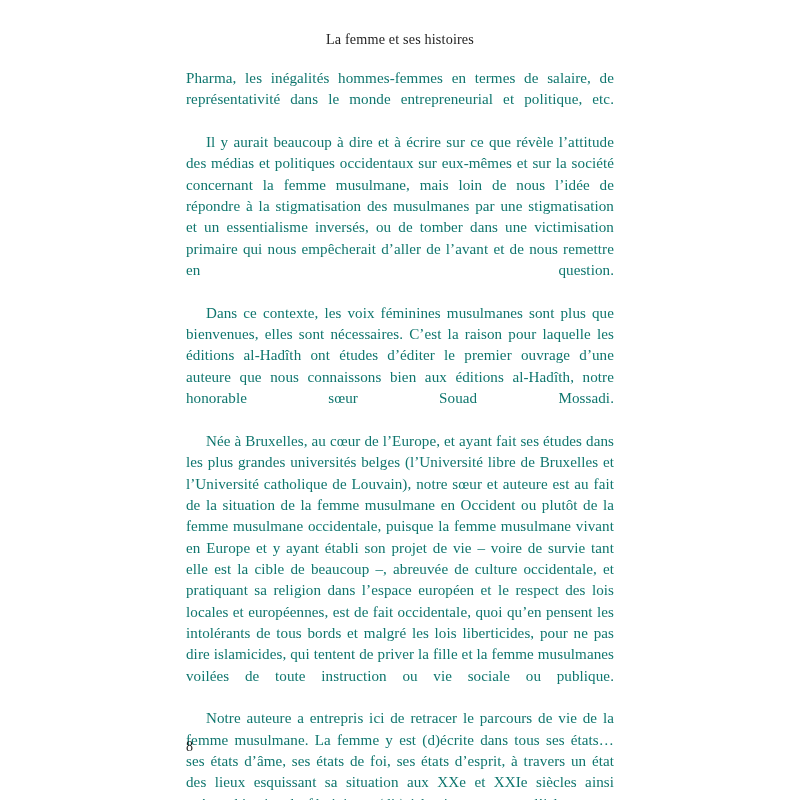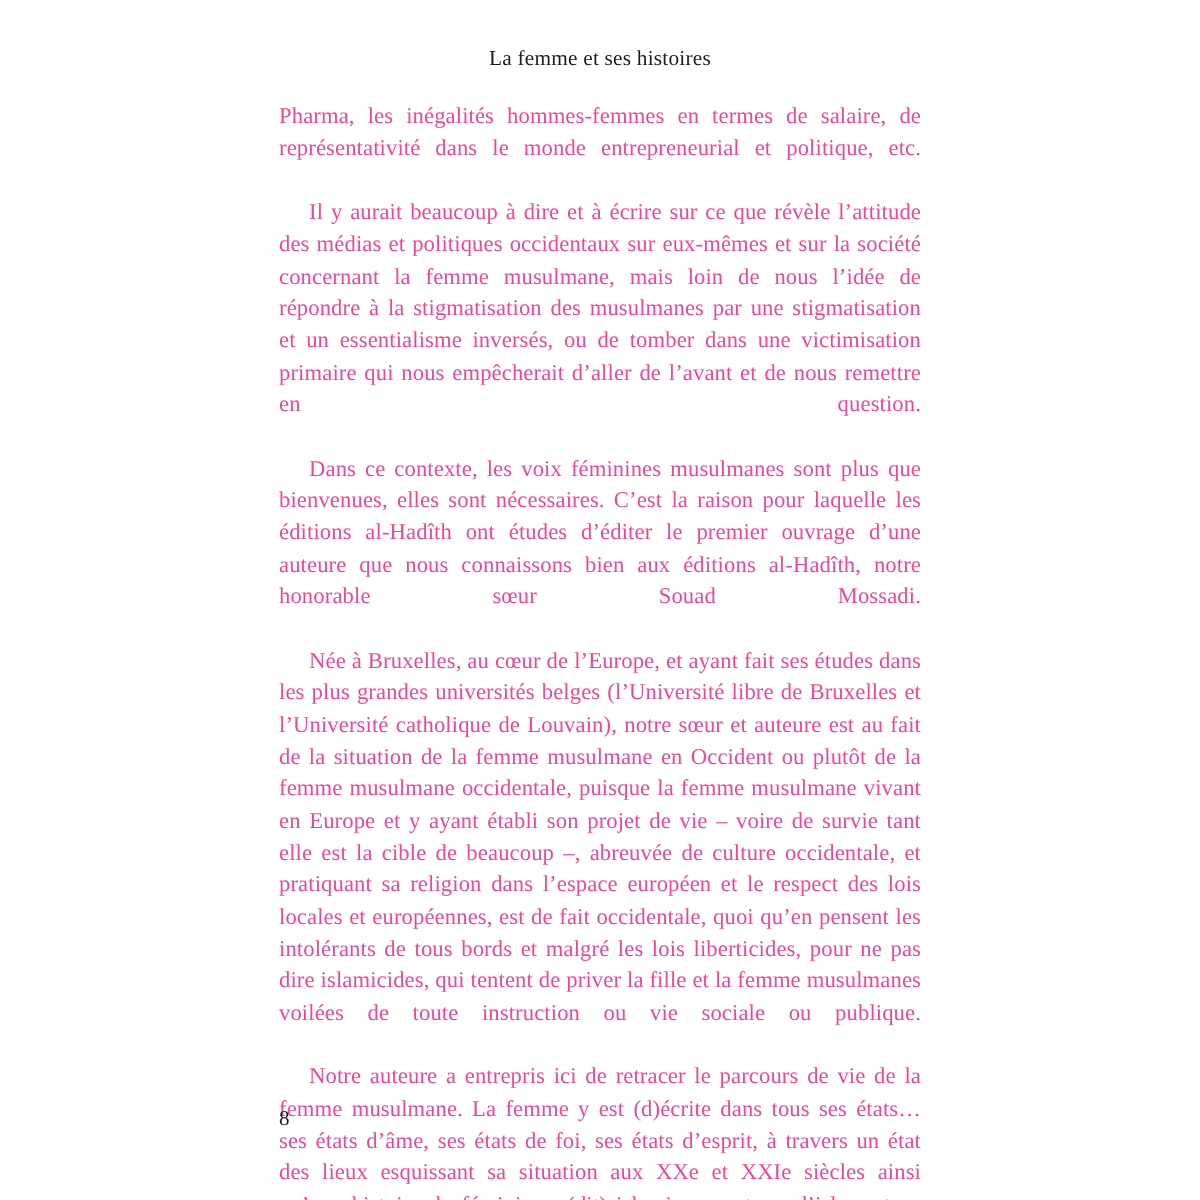--- a/index.html
+++ b/index.html
@@ -57,7 +57,7 @@
     line-height: 21.35px;
     letter-spacing: 0.005em;
     word-spacing: 0.006em;
-    color: #ec4899;
+    color: #0f766e;
     hyphens: none;
   }
 

